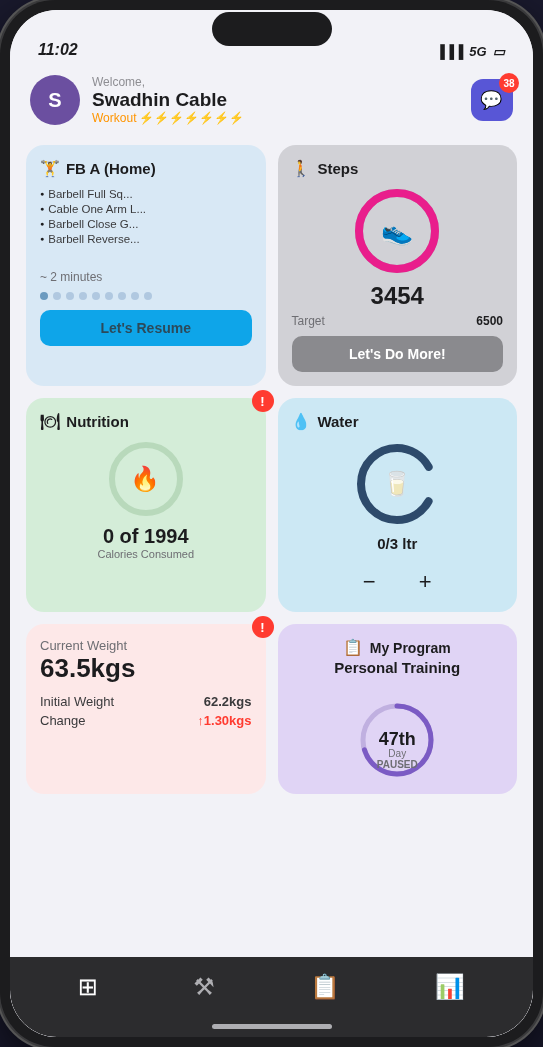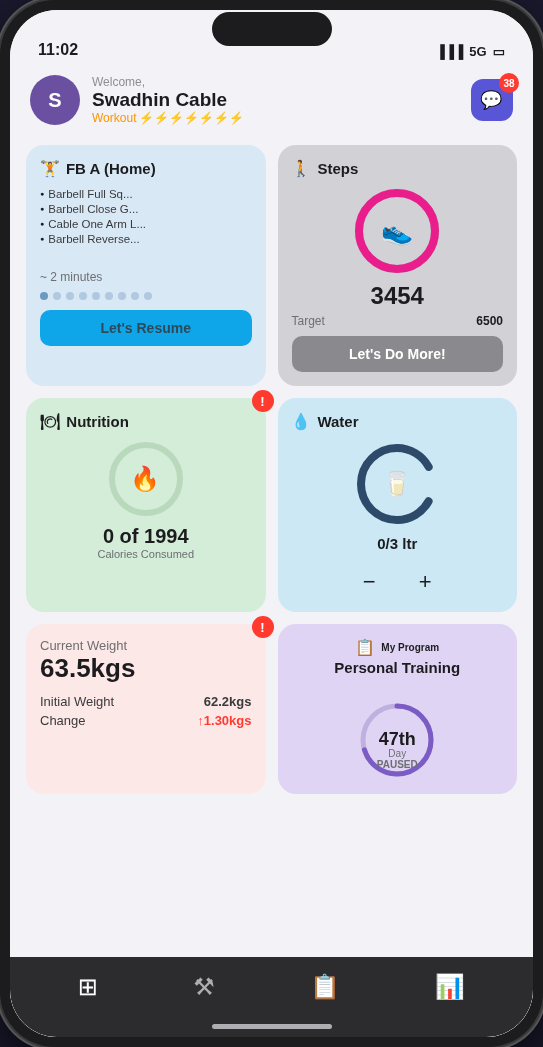--- a/index.html
+++ b/index.html
@@ -52,6 +52,7 @@
       padding: 8px 28px 6px;
       position: relative;
       z-index: 50;
+      font-style: italic;
     }
     .status-time {
       font-size: 16px;

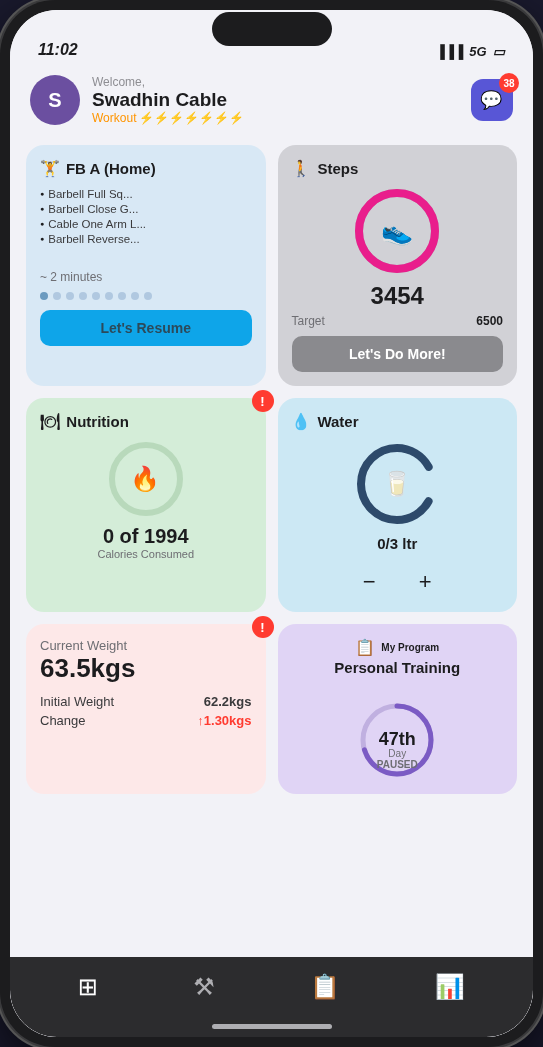--- a/index.html
+++ b/index.html
@@ -520,8 +520,8 @@
           </div>
           <ul class="workout-list">
             <li>Barbell Full Sq...</li>
+            <li>Cable One Arm L...</li>
             <li>Barbell Close G...</li>
-            <li>Cable One Arm L...</li>
             <li>Barbell Reverse...</li>
           </ul>
           <div class="workout-time">~ 2 minutes</div>

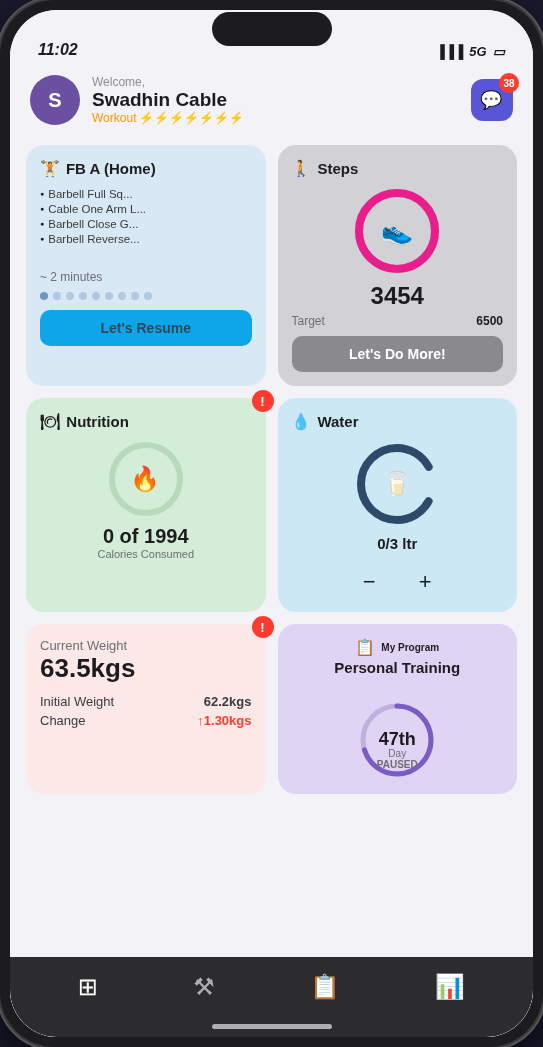--- a/index.html
+++ b/index.html
@@ -623,7 +623,7 @@
         <div class="card card-program">
           <div style="display:flex;align-items:center;justify-content:center;gap:6px;margin-bottom:2px;">
             <span style="font-size:16px;">📋</span>
-            <span style="font-size:10px;font-weight:700;color:#1c1c1e;">My Program</span>
+            <span style="font-size:14px;font-weight:700;color:#1c1c1e;">My Program</span>
           </div>
           <div class="program-subtitle">Personal Training</div>
           <div class="program-ring">

